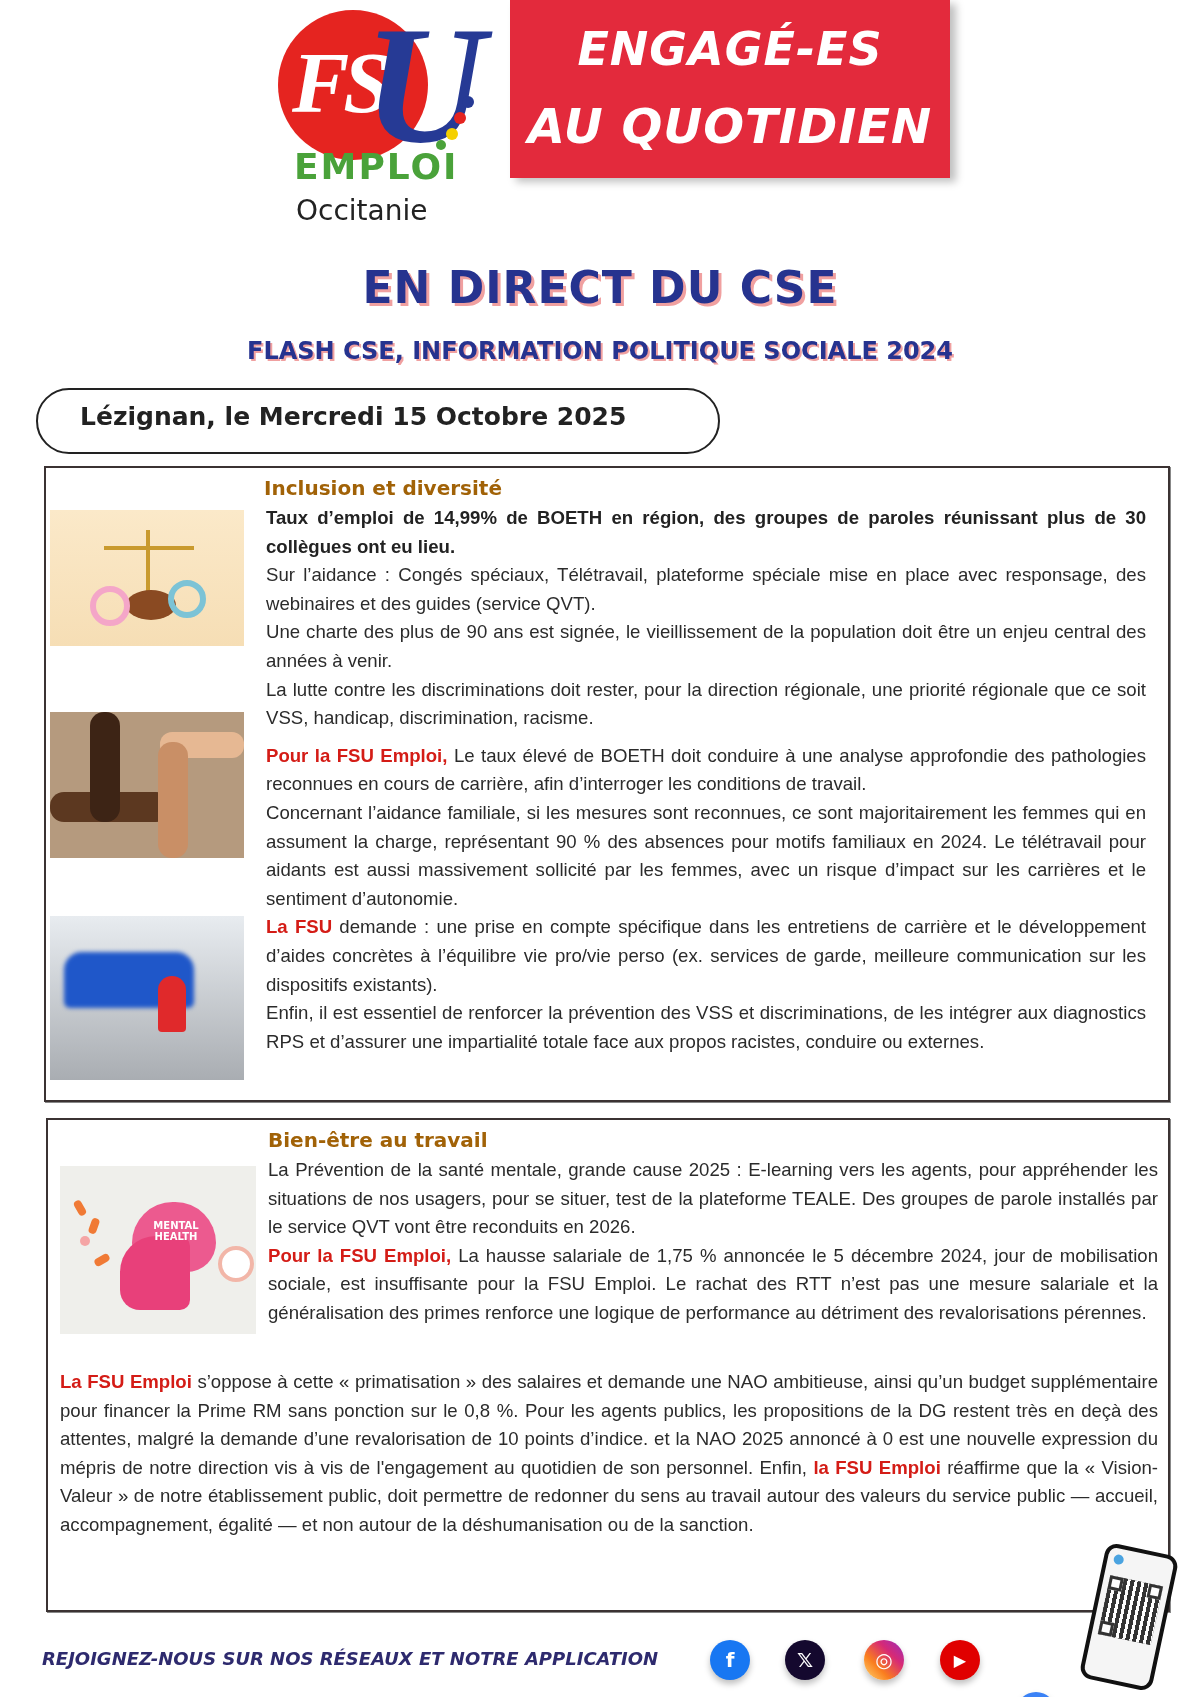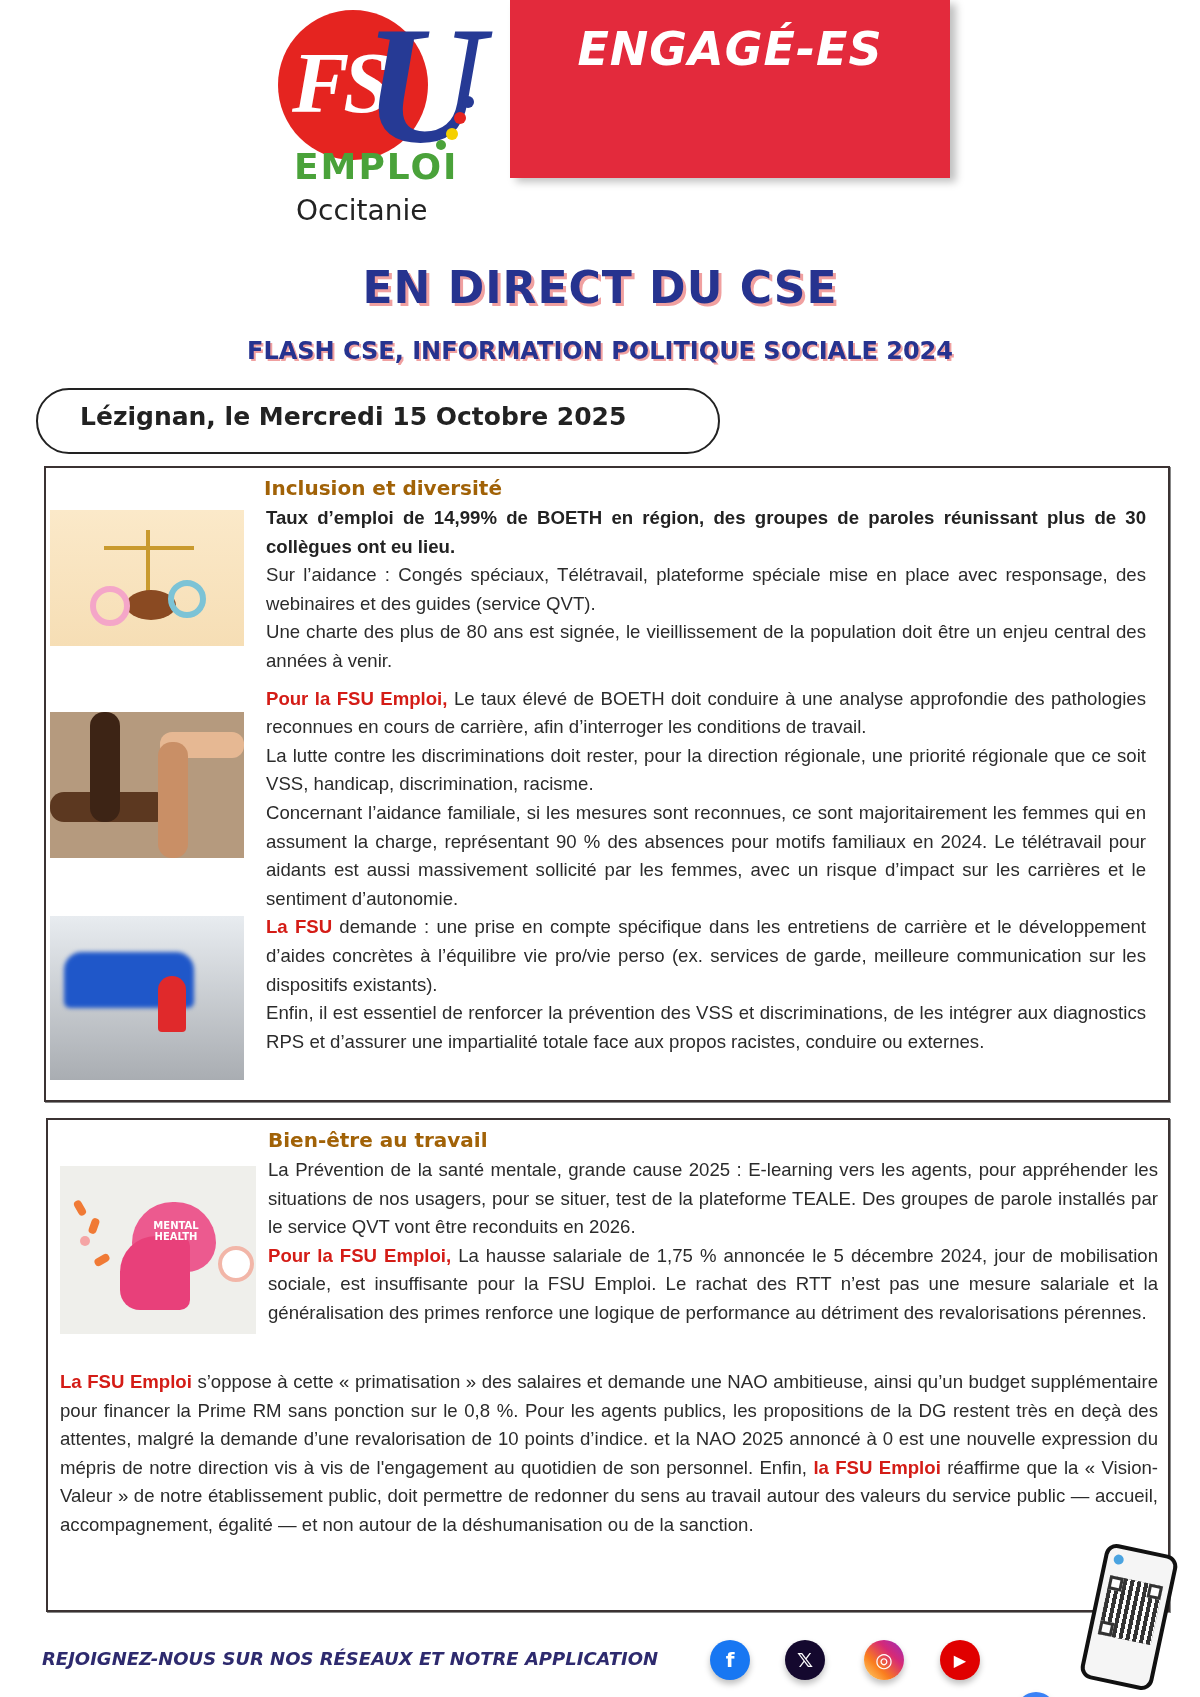--- a/index.html
+++ b/index.html
@@ -50,6 +50,7 @@
 
 <div class="abs banner">
   <div class="banner-line" style="margin-top:22px;">ENGAGÉ-ES</div>
+  <div class="banner-line" style="margin-top:22px;font-size:48px;">AU QUOTIDIEN</div>
 </div>
 
 <div class="abs main-title">EN DIRECT DU CSE</div>

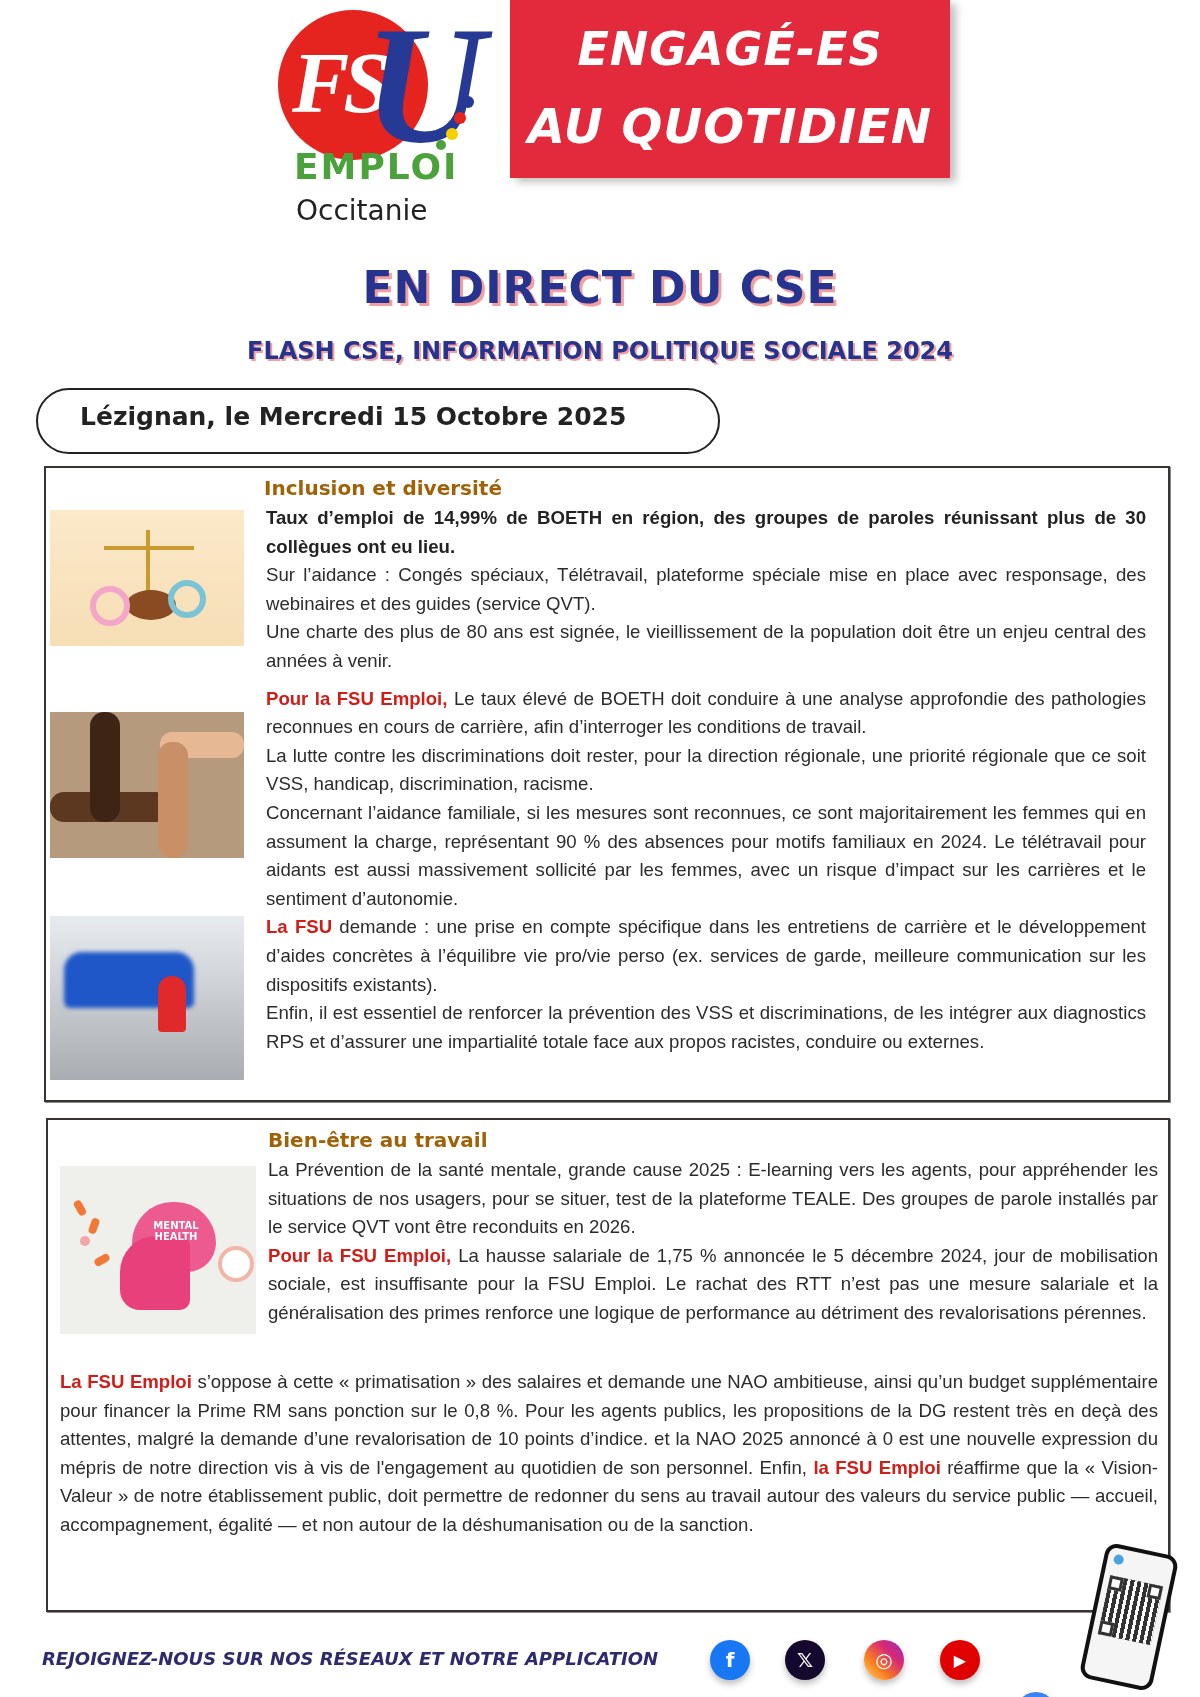--- a/index.html
+++ b/index.html
@@ -82,7 +82,7 @@
   <div class="abs txt" style="left:220px;top:36px;width:880px;">
     <p class="bold">Taux d’emploi de 14,99% de BOETH en région, des groupes de paroles réunissant plus de 30 collègues ont eu lieu.</p>
     <p>Sur l’aidance : Congés spéciaux, Télétravail, plateforme spéciale mise en place avec responsage, des webinaires et des guides (service QVT).</p>
-    <p>Une charte des plus de 80 ans est signée, le vieillissement de la population doit être un enjeu central des années à venir.</p>
+    <p>Une charte des plus de 90 ans est signée, le vieillissement de la population doit être un enjeu central des années à venir.</p>
     <p style="margin-top:9px;"><span class="red">Pour la FSU Emploi,</span><span> Le taux élevé de BOETH doit conduire à une analyse approfondie des pathologies reconnues en cours de carrière, afin d’interroger les conditions de travail.</span></p>
     <p>La lutte contre les discriminations doit rester, pour la direction régionale, une priorité régionale que ce soit VSS, handicap, discrimination, racisme.</p>
     <p>Concernant l’aidance familiale, si les mesures sont reconnues, ce sont majoritairement les femmes qui en assument la charge, représentant 90 % des absences pour motifs familiaux en 2024. Le télétravail pour aidants est aussi massivement sollicité par les femmes, avec un risque d’impact sur les carrières et le sentiment d’autonomie.</p>

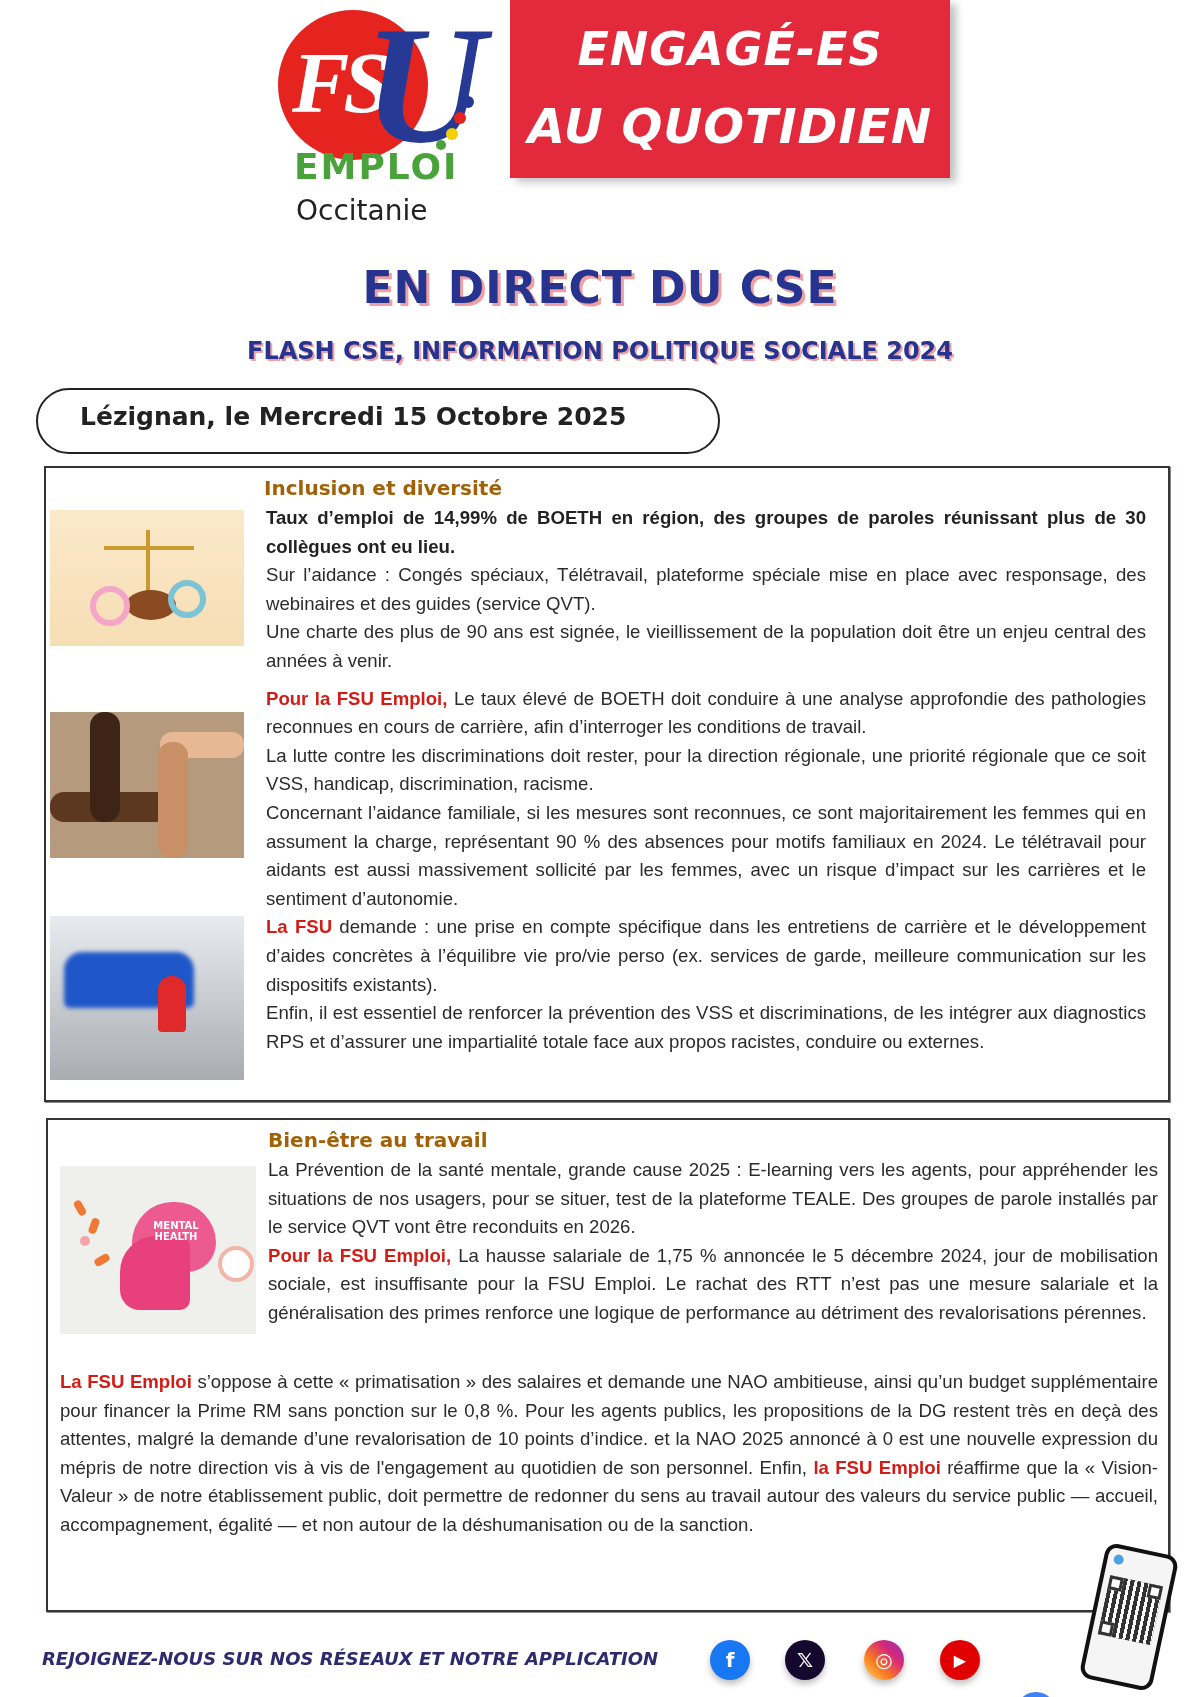--- a/index.html
+++ b/index.html
@@ -83,8 +83,8 @@
     <p class="bold">Taux d’emploi de 14,99% de BOETH en région, des groupes de paroles réunissant plus de 30 collègues ont eu lieu.</p>
     <p>Sur l’aidance : Congés spéciaux, Télétravail, plateforme spéciale mise en place avec responsage, des webinaires et des guides (service QVT).</p>
     <p>Une charte des plus de 90 ans est signée, le vieillissement de la population doit être un enjeu central des années à venir.</p>
+    <p>La lutte contre les discriminations doit rester, pour la direction régionale, une priorité régionale que ce soit VSS, handicap, discrimination, racisme.</p>
     <p style="margin-top:9px;"><span class="red">Pour la FSU Emploi,</span><span> Le taux élevé de BOETH doit conduire à une analyse approfondie des pathologies reconnues en cours de carrière, afin d’interroger les conditions de travail.</span></p>
-    <p>La lutte contre les discriminations doit rester, pour la direction régionale, une priorité régionale que ce soit VSS, handicap, discrimination, racisme.</p>
     <p>Concernant l’aidance familiale, si les mesures sont reconnues, ce sont majoritairement les femmes qui en assument la charge, représentant 90 % des absences pour motifs familiaux en 2024. Le télétravail pour aidants est aussi massivement sollicité par les femmes, avec un risque d’impact sur les carrières et le sentiment d’autonomie.</p>
     <p><span class="red">La FSU</span><span> demande : une prise en compte spécifique dans les entretiens de carrière et le développement d’aides concrètes à l’équilibre vie pro/vie perso (ex. services de garde, meilleure communication sur les dispositifs existants).</span></p>
     <p>Enfin, il est essentiel de renforcer la prévention des VSS et discriminations, de les intégrer aux diagnostics RPS et d’assurer une impartialité totale face aux propos racistes, conduire ou externes.</p>

